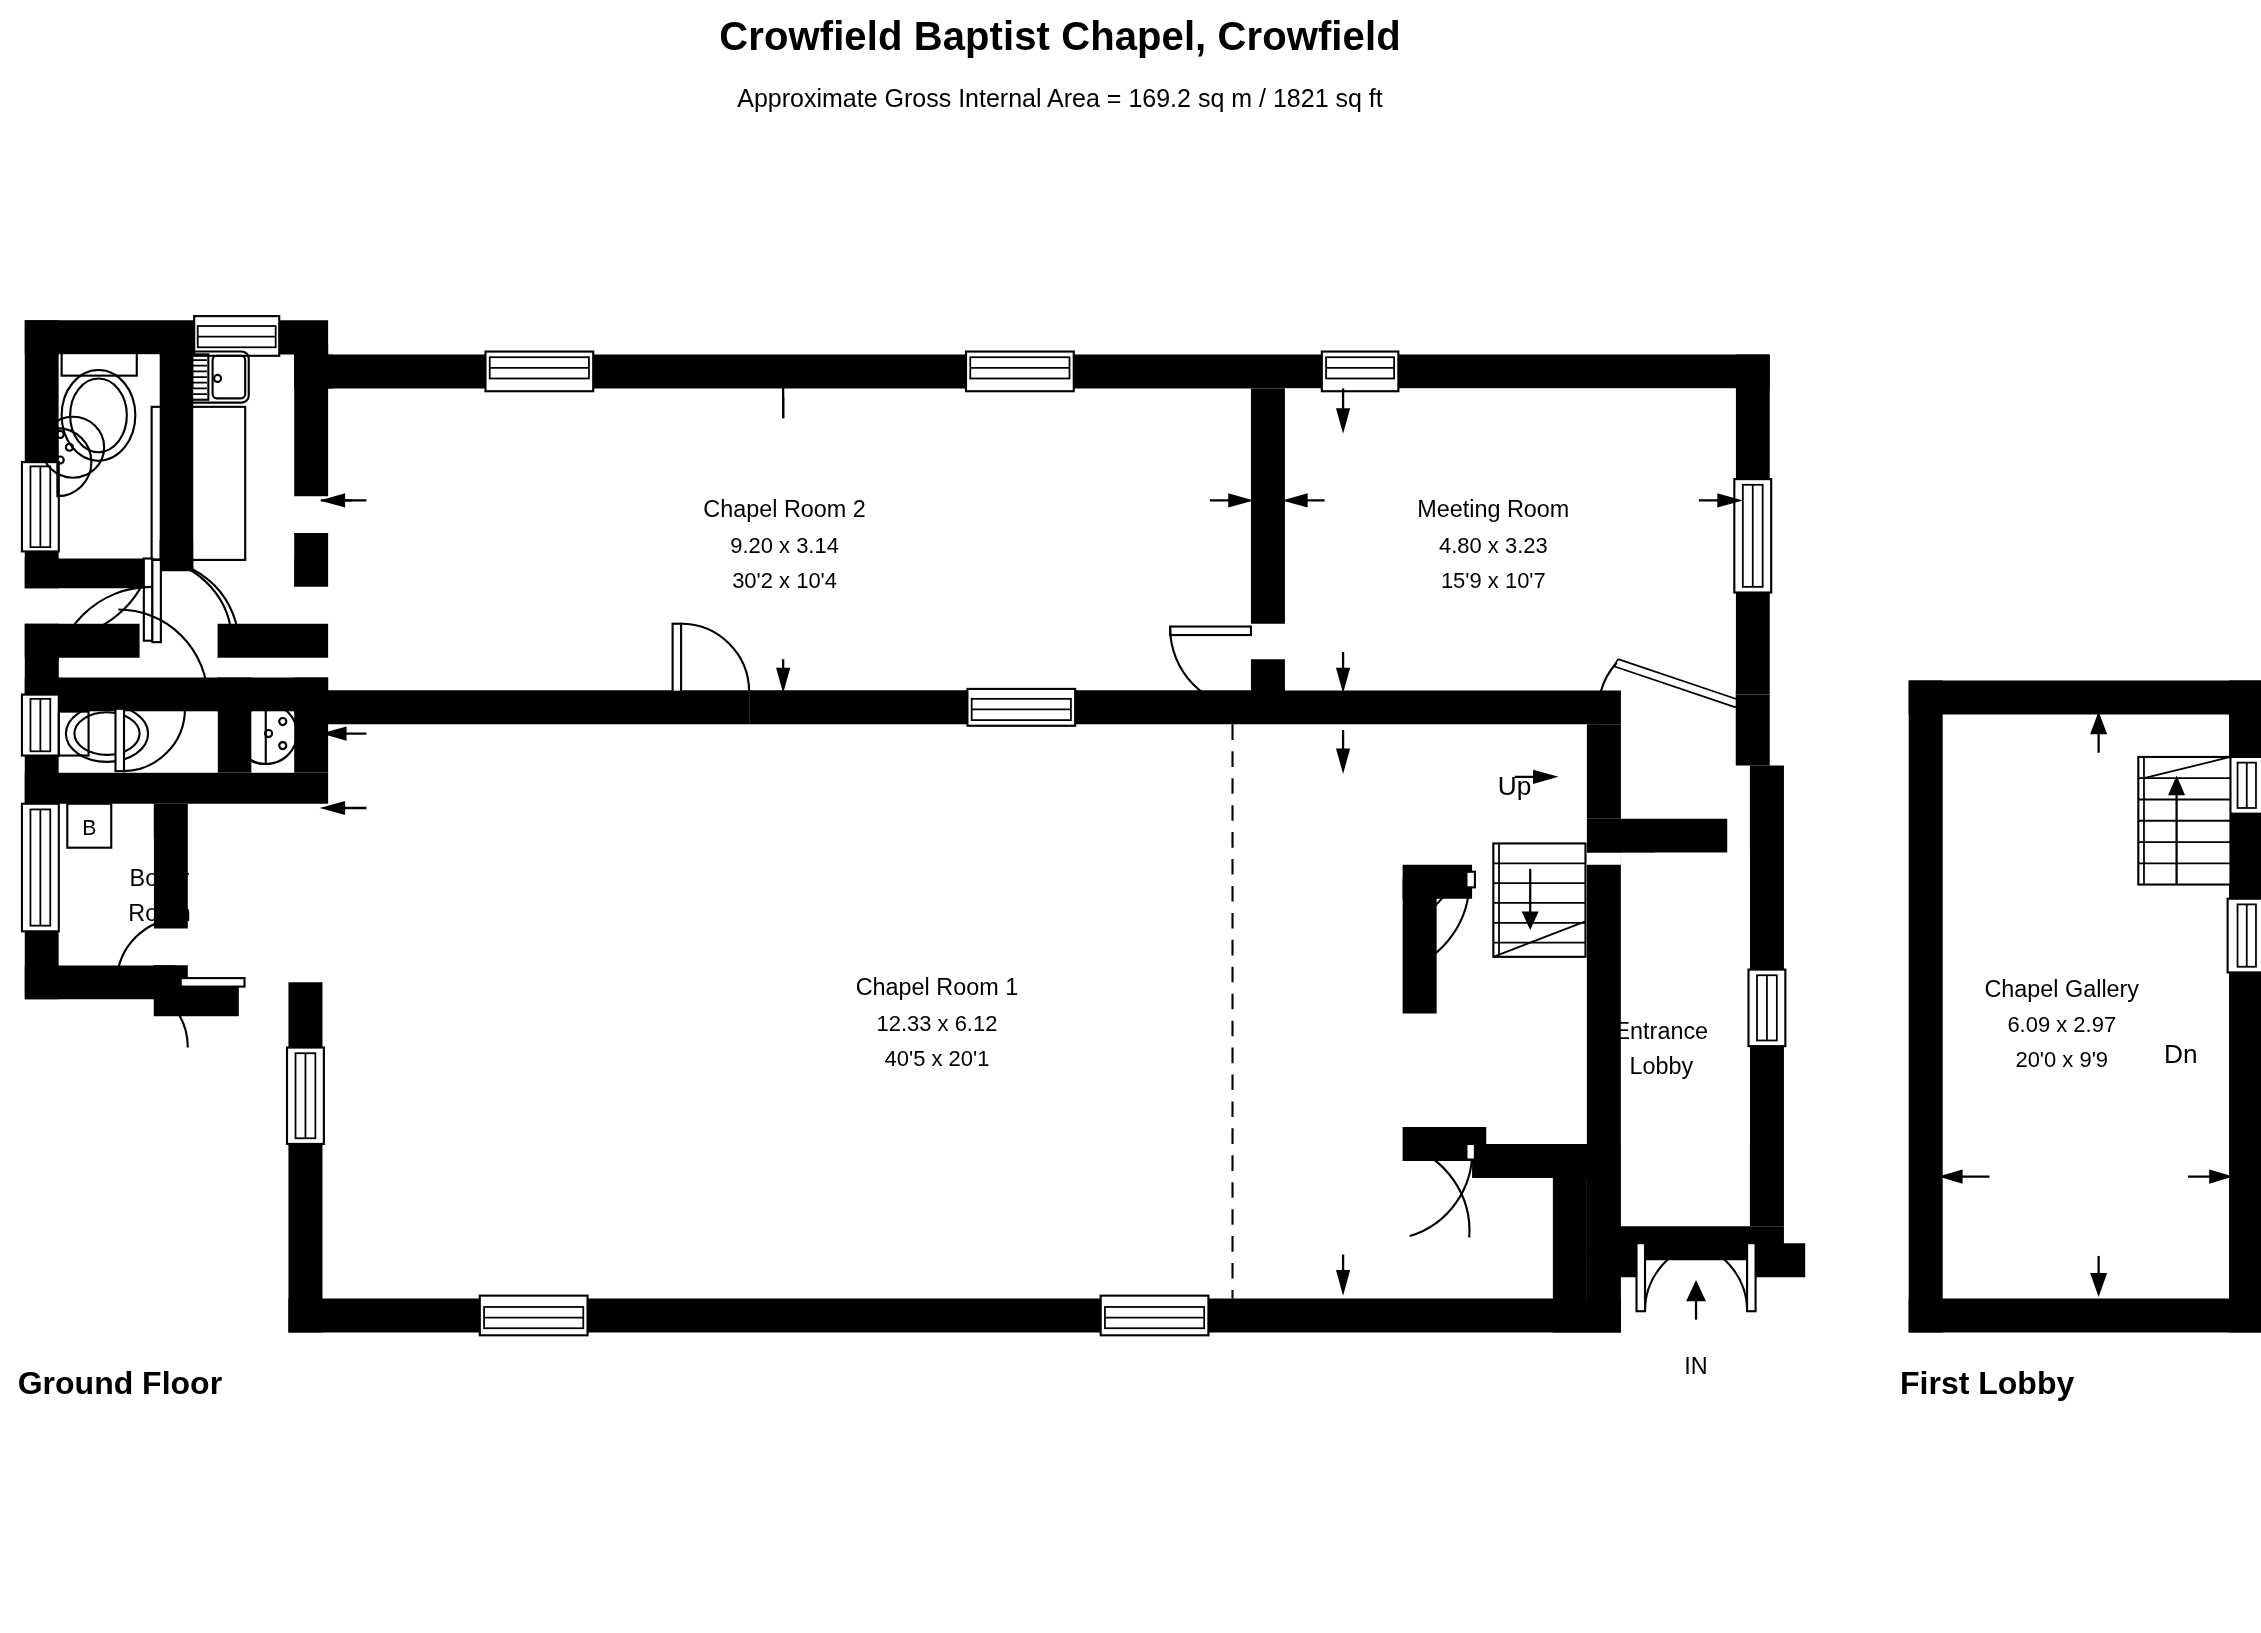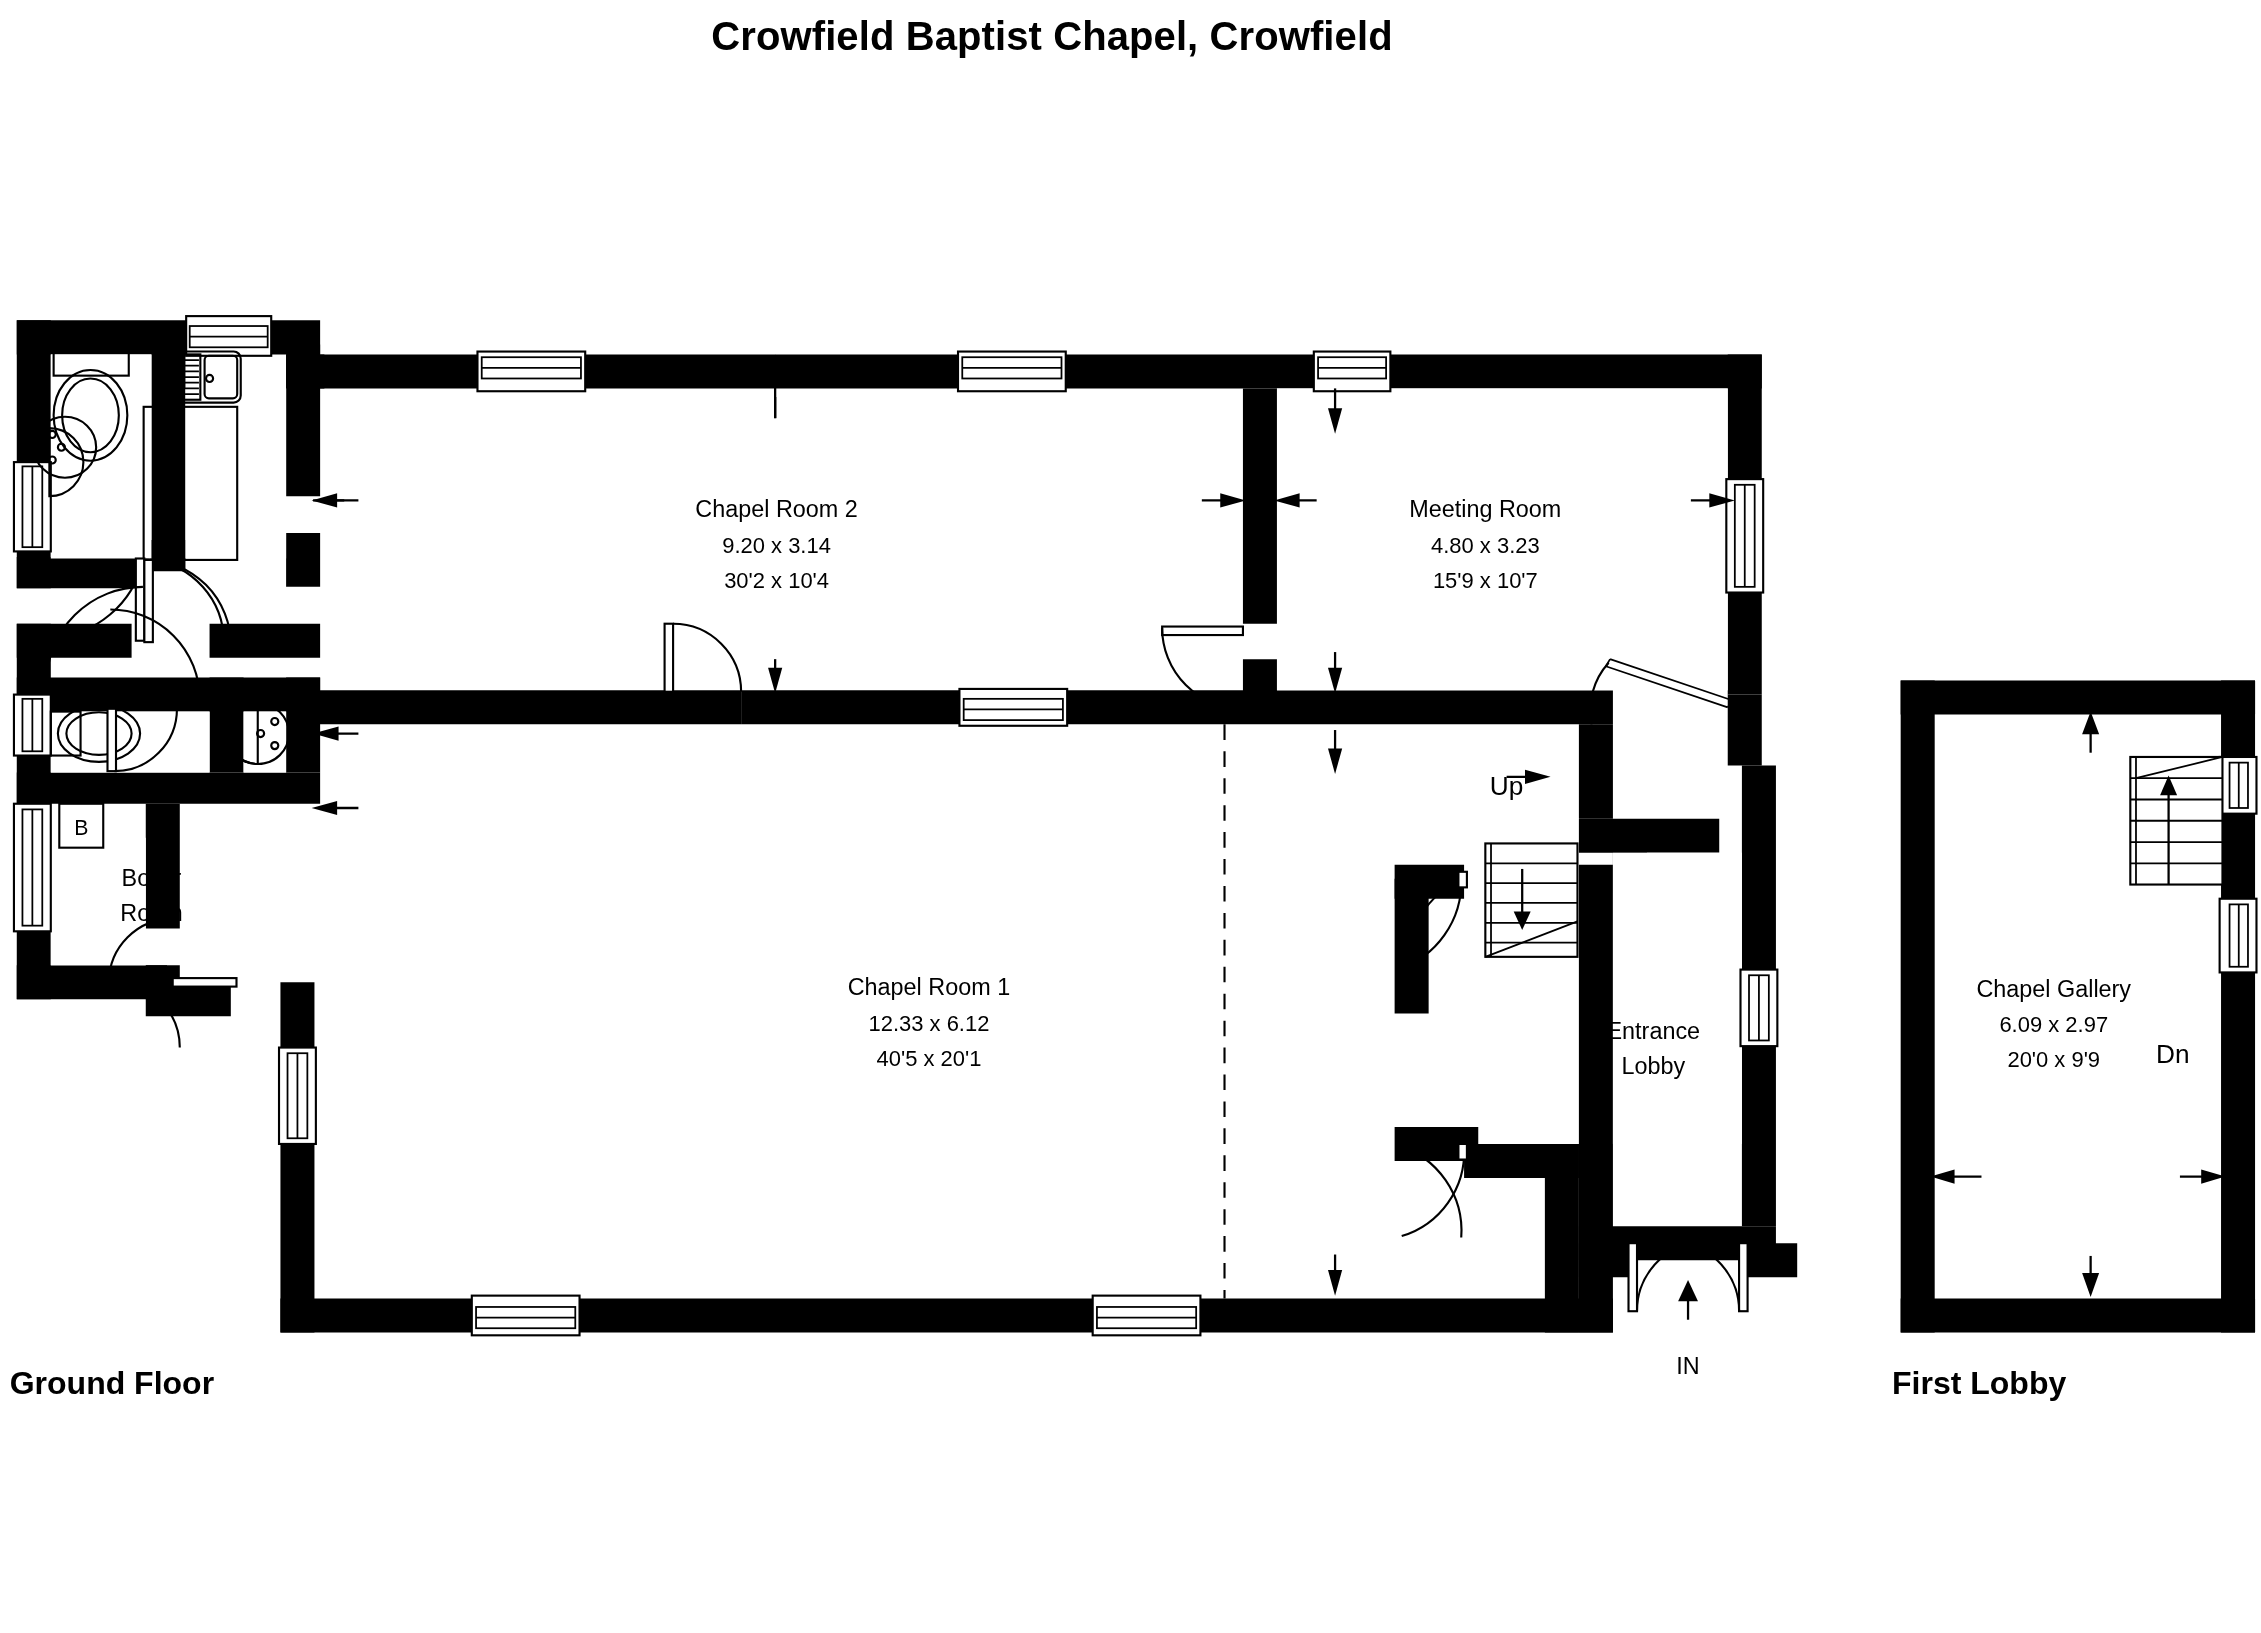--- a/index.html
+++ b/index.html
@@ -4,7 +4,7 @@
 <style>
   html,body{margin:0;padding:0;background:#ffffff;}
   body{width:2261px;height:1633px;position:relative;font-family:"Liberation Sans",sans-serif;color:#000;}
-  #plan-root{position:absolute;left:4px;top:0;width:2096px;height:1633px;}
+  #plan-root{position:absolute;left:12px;top:0;width:2096px;height:1633px;}
   .ttl{position:absolute;text-align:center;width:100%;left:0;}
   #doc-title{top:14px;font-size:40px;font-weight:bold;letter-spacing:0.1px;}
   #doc-subtitle{top:84px;font-size:25px;font-weight:normal;}

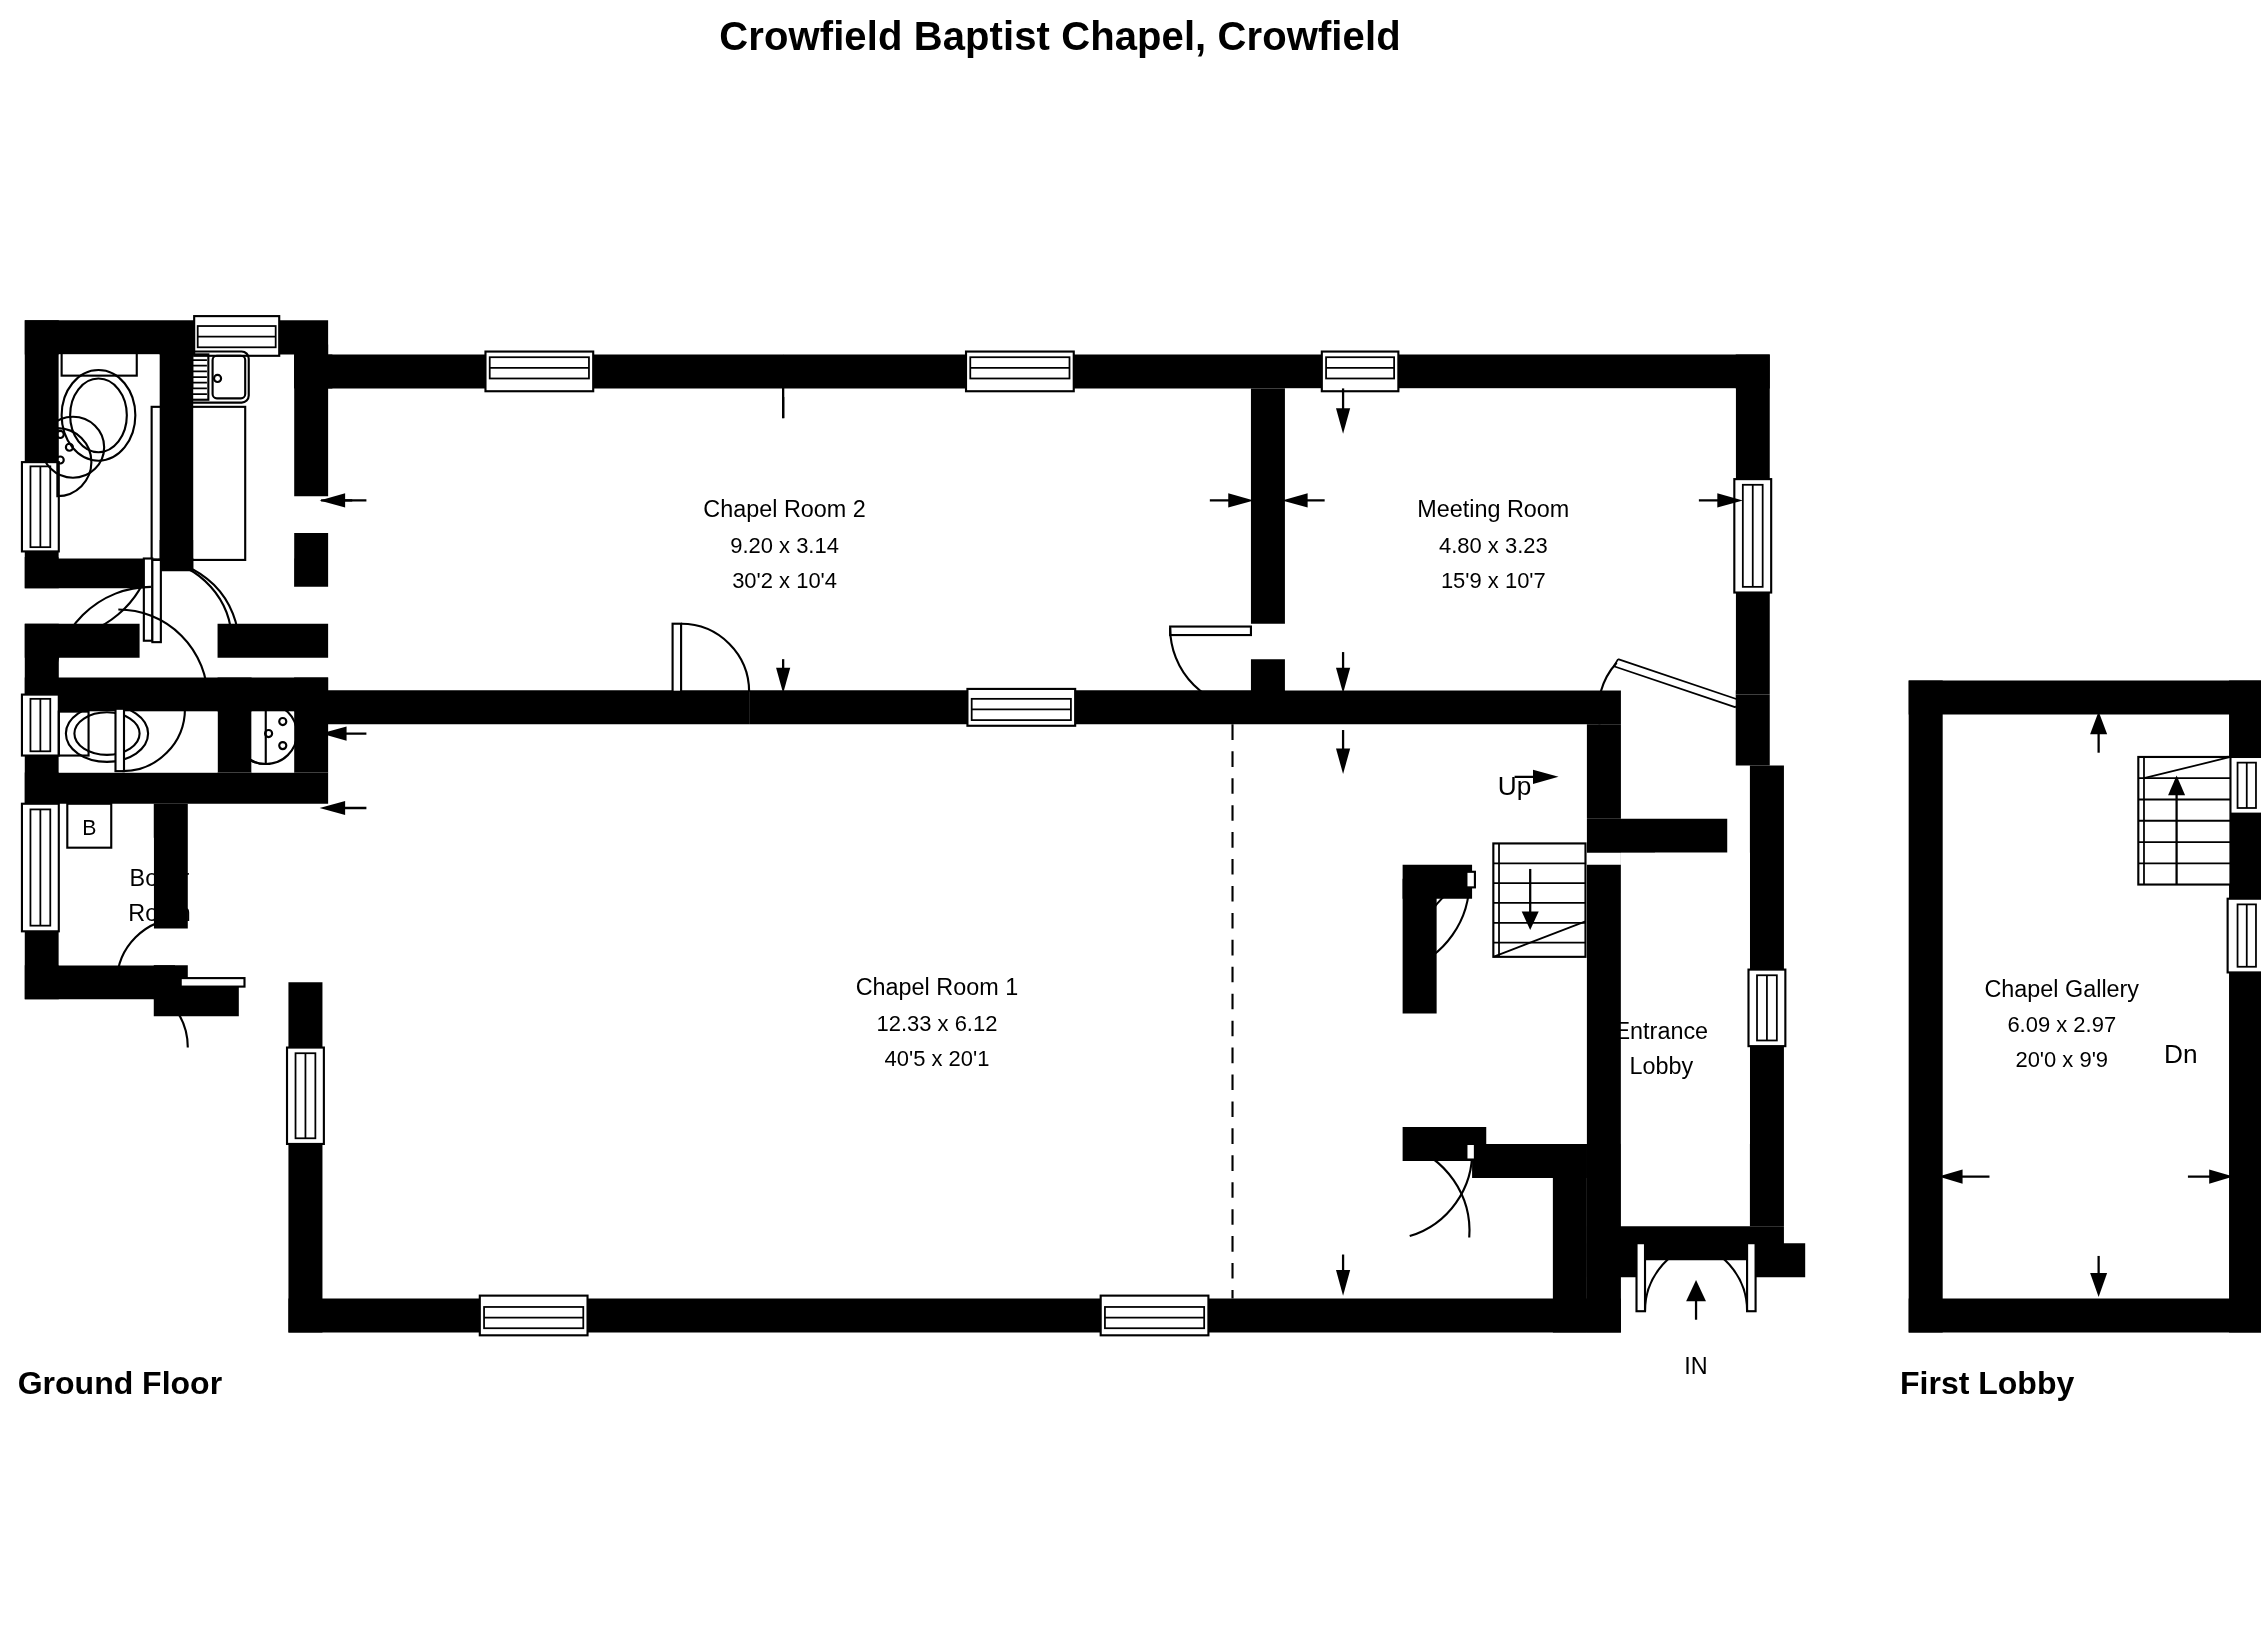--- a/index.html
+++ b/index.html
@@ -31,6 +31,7 @@
 <div id="plan-root">
 
   <div class="ttl" id="doc-title">Crowfield Baptist Chapel, Crowfield</div>
+  <div class="ttl" id="doc-subtitle">Approximate Gross Internal Area = 169.2 sq m / 1821 sq ft</div>
 
   <svg width="2261" height="1633" viewBox="0 0 3190 2304">
 

